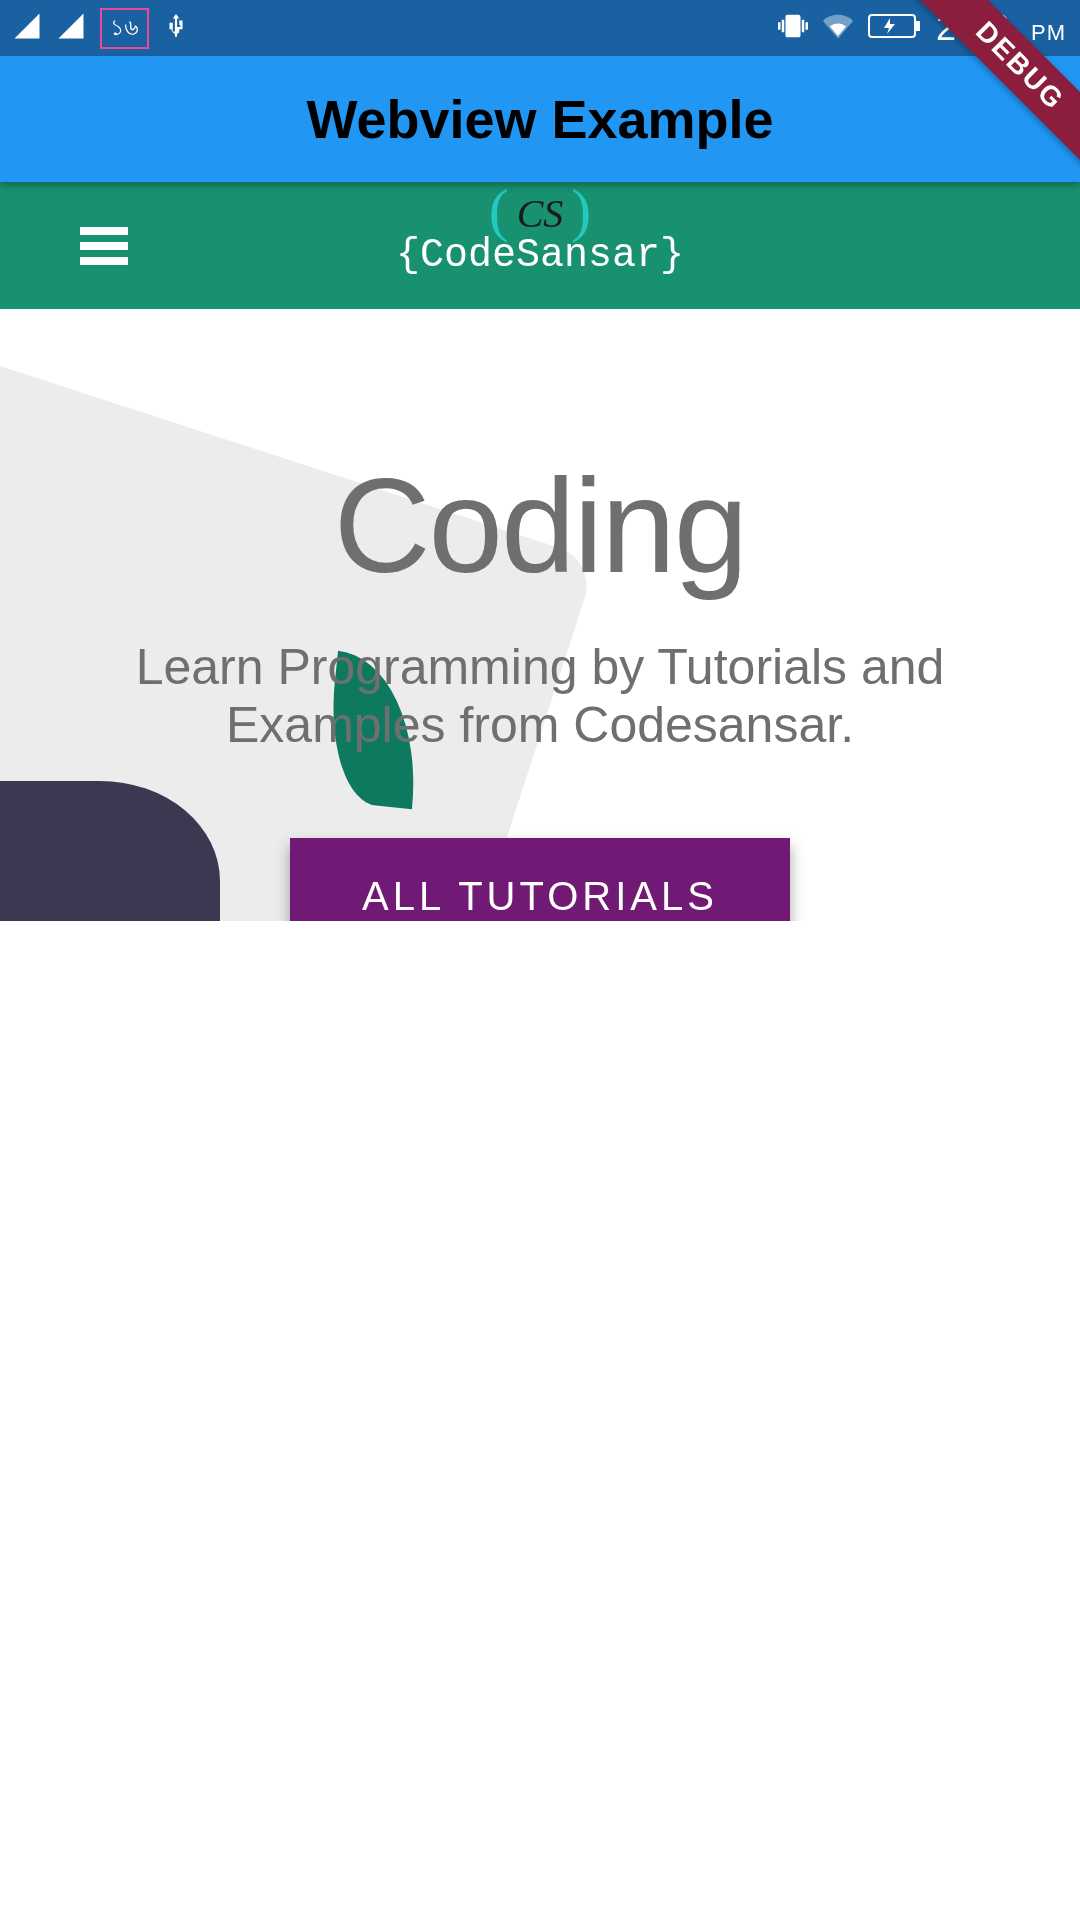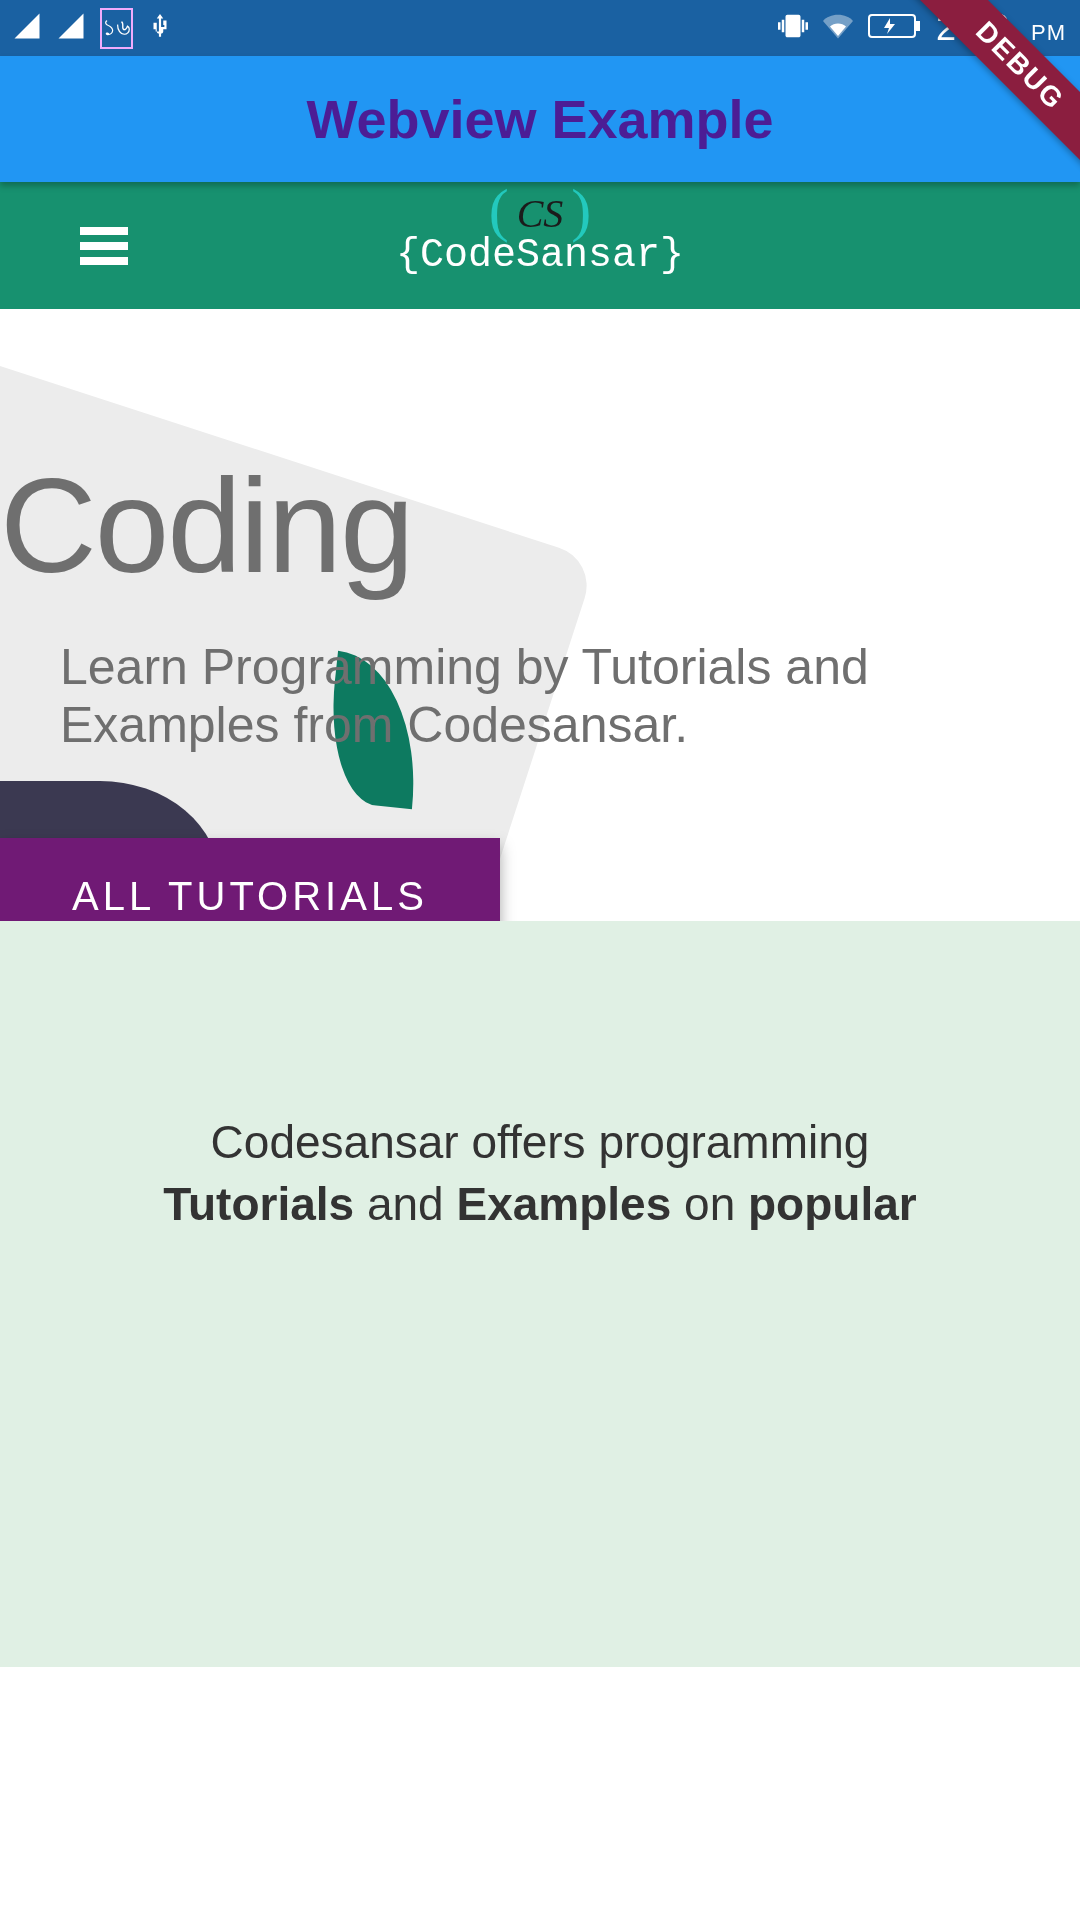--- a/index.html
+++ b/index.html
@@ -209,7 +209,7 @@
             <path fill="#fff" d="M2 22h20V2z"></path>
           </svg>
       </span>
-      <span style="border:2px solid #f0abfc;padding:0 0;font-size:22px;">১৬</span>
+      <span style="border:2px solid #ec4899;padding:0 8px;font-size:22px;">১৬</span>
       <span>
         <svg width="26" height="34" viewBox="0 0 24 24">
             <path fill="#fff" d="M15 7v4h1v2h-3V5h2l-3-4-3 4h2v12H8v-2h1V9H6v6h3v2c0 1.1.9 2 2 2v3h2v-3c1.1 0 2-.9 2-2v-2h3V7h-3z"></path>

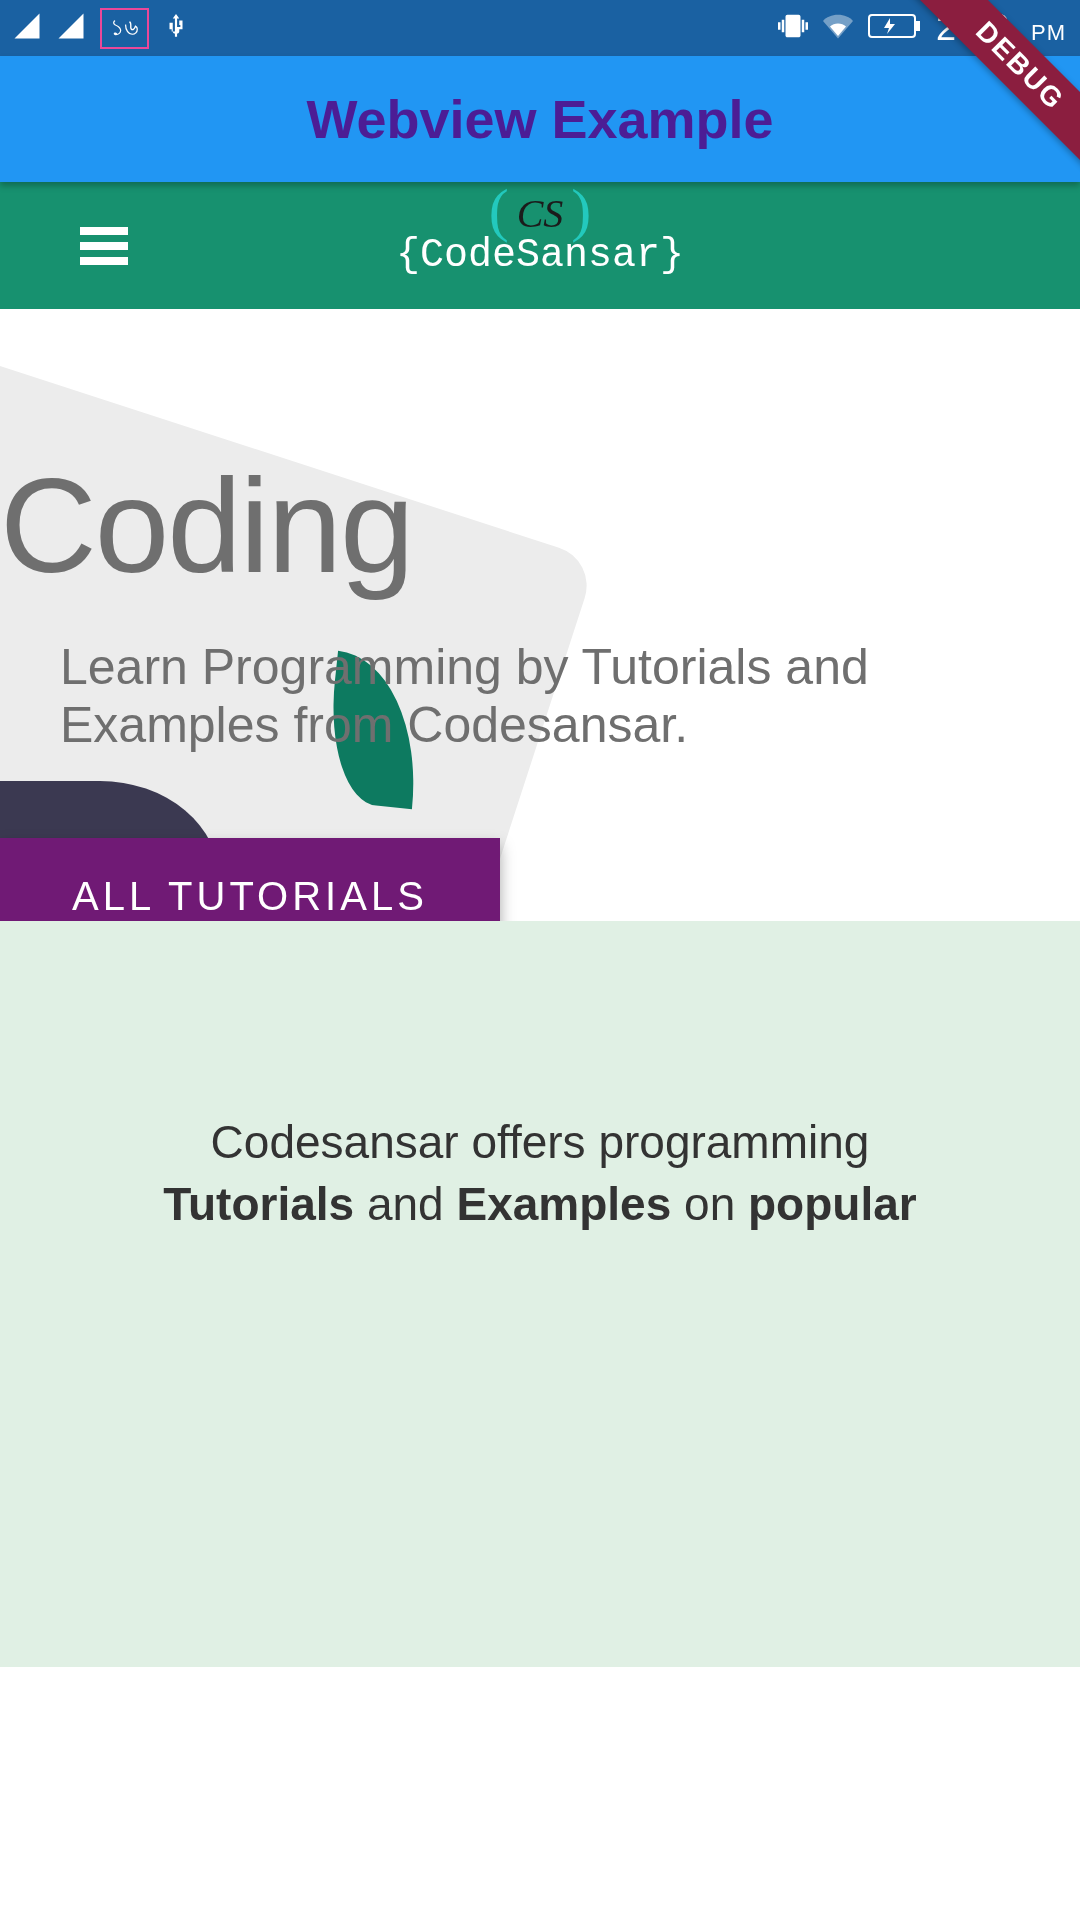--- a/index.html
+++ b/index.html
@@ -44,7 +44,7 @@
     display: flex;
     align-items: center;
     justify-content: center;
-    color: #4c1d95;
+    color: #000000;
     font-size: 54px;
     font-weight: 700;
     box-shadow: 0 4px 6px rgba(0,0,0,.25);

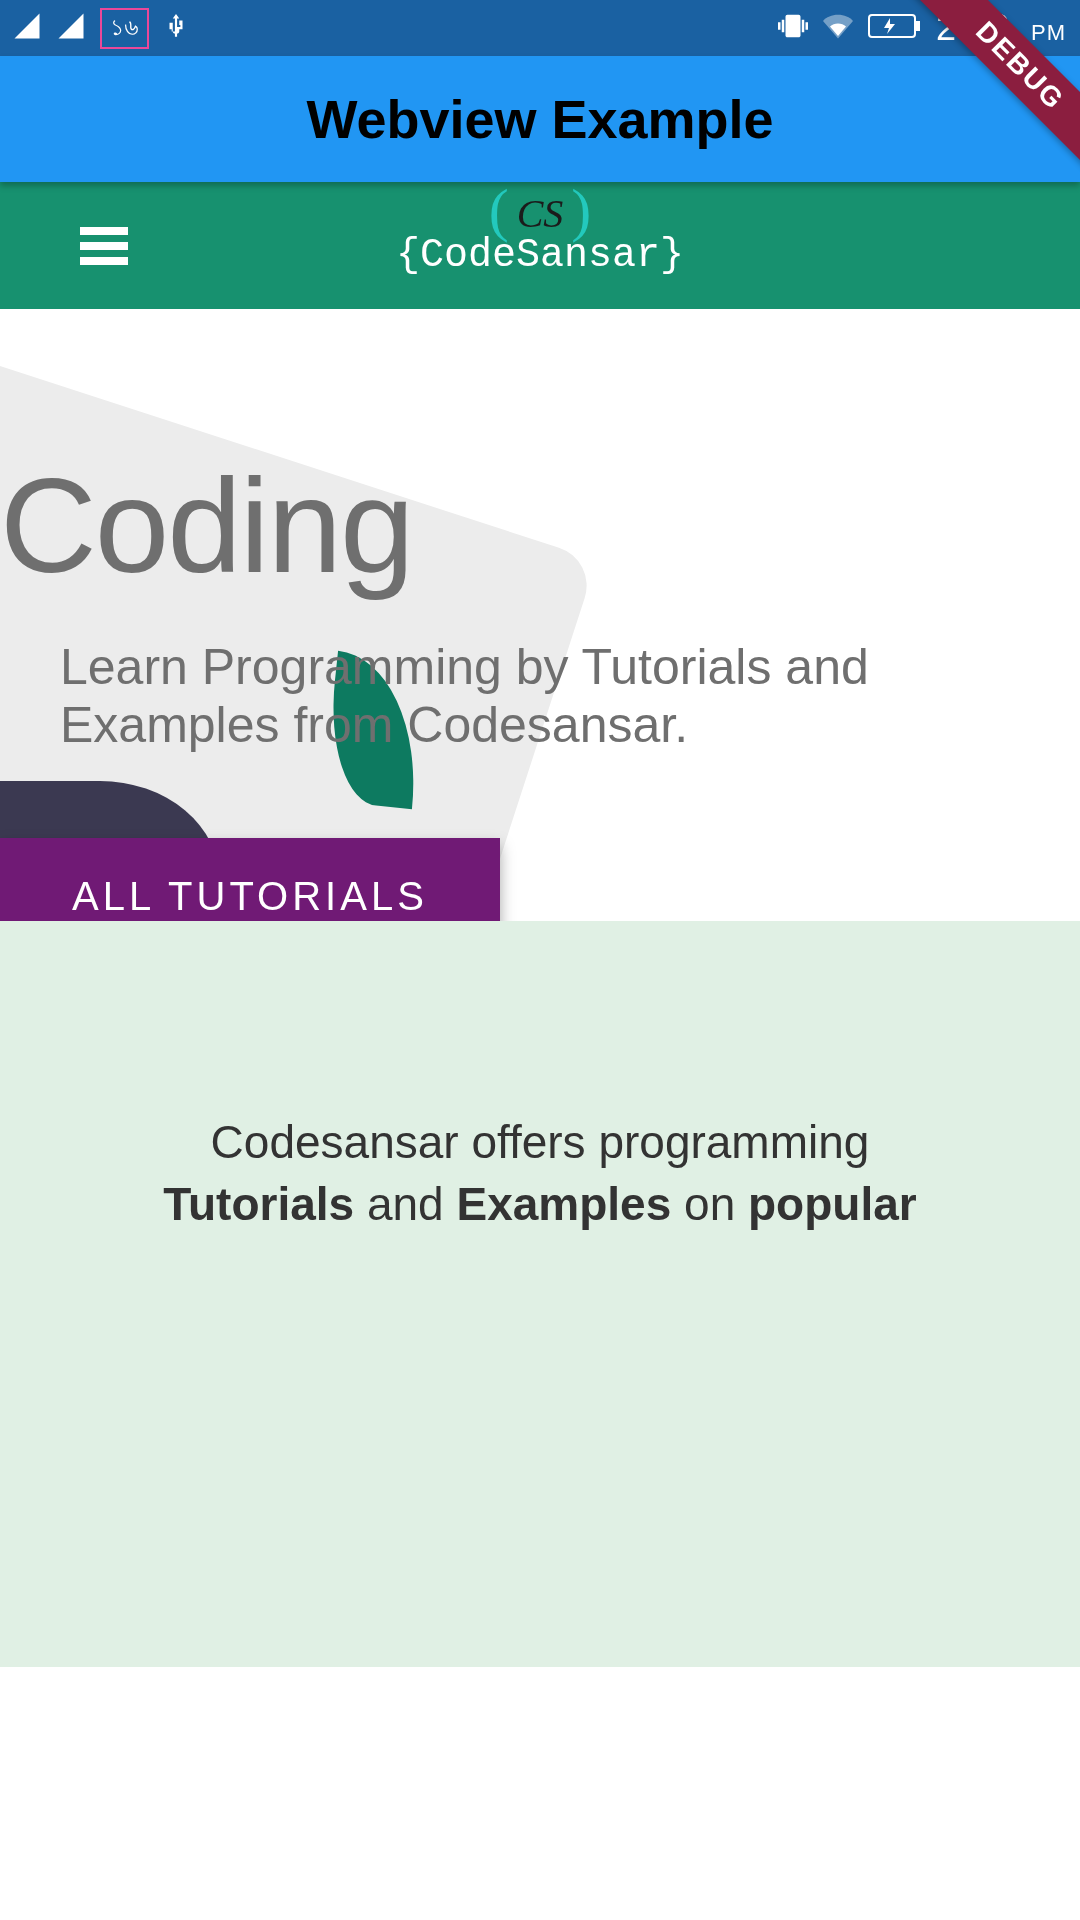--- a/index.html
+++ b/index.html
@@ -118,6 +118,7 @@
     height: 612px;
     background: #fff;
     position: relative;
+    text-align: center;
     overflow: hidden;
   }
   .bg-shape-1 {

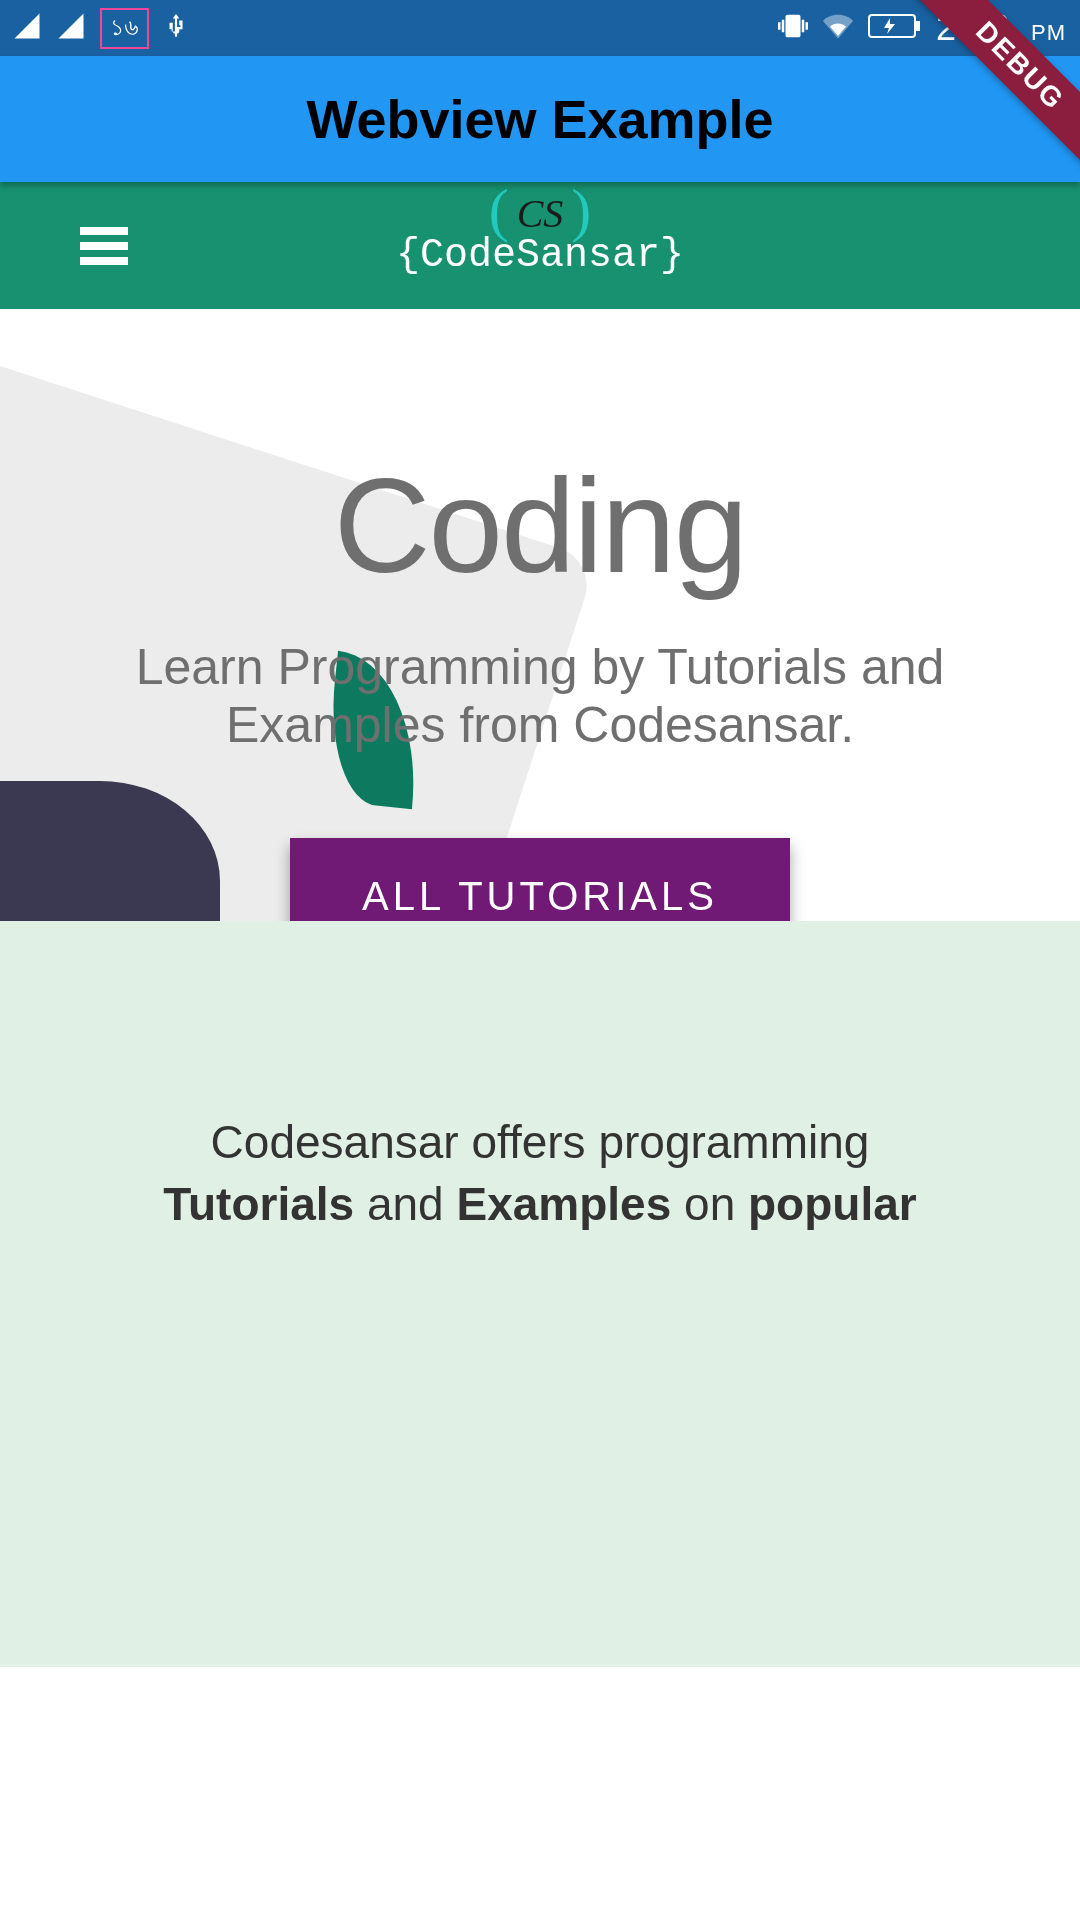--- a/index.html
+++ b/index.html
@@ -271,12 +271,6 @@
     <div class="cta">ALL TUTORIALS</div>
   </div>
 
-  <div class="body-section">
-    <div class="par">
-      <span>Codesansar offers programming</span><br>
-      <b>Tutorials</b><span> and </span><b>Examples</b><span> on </span><b>popular</b>
-    </div>
-  </div>
 
 </div>
 

